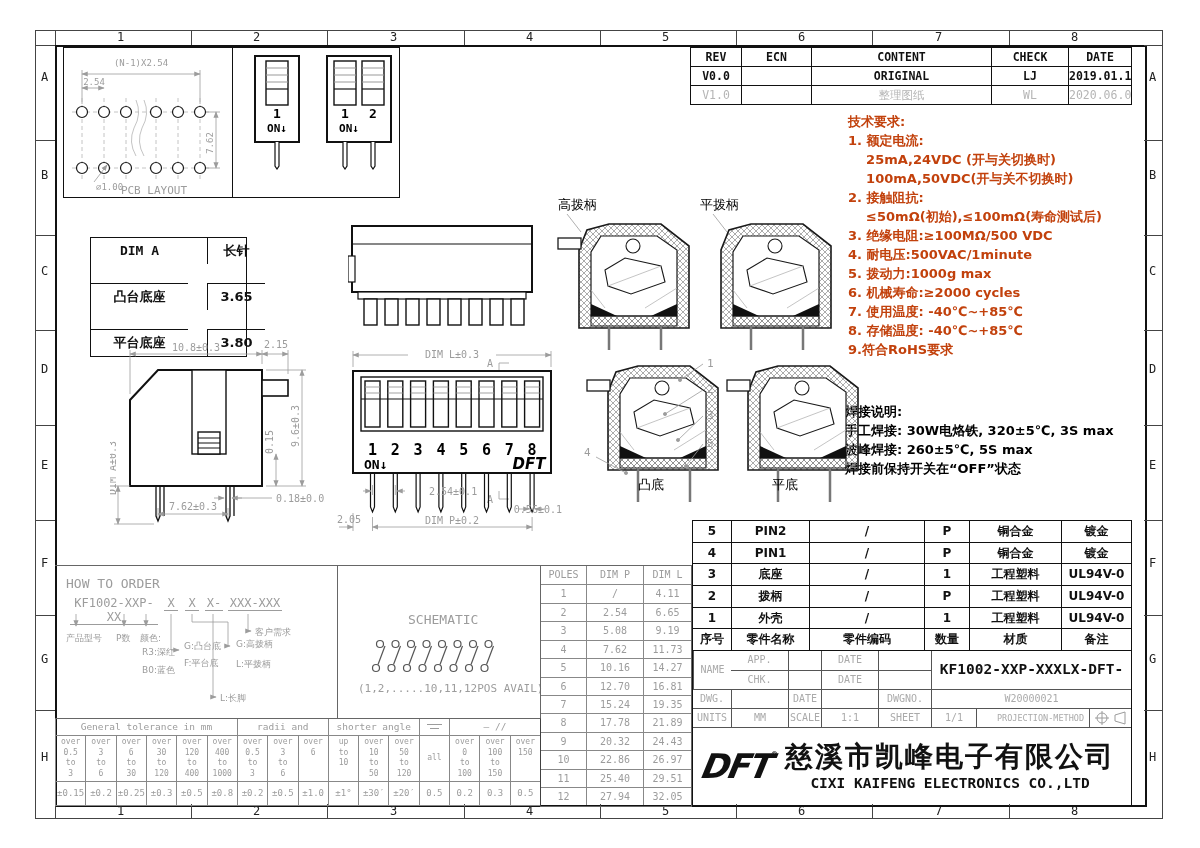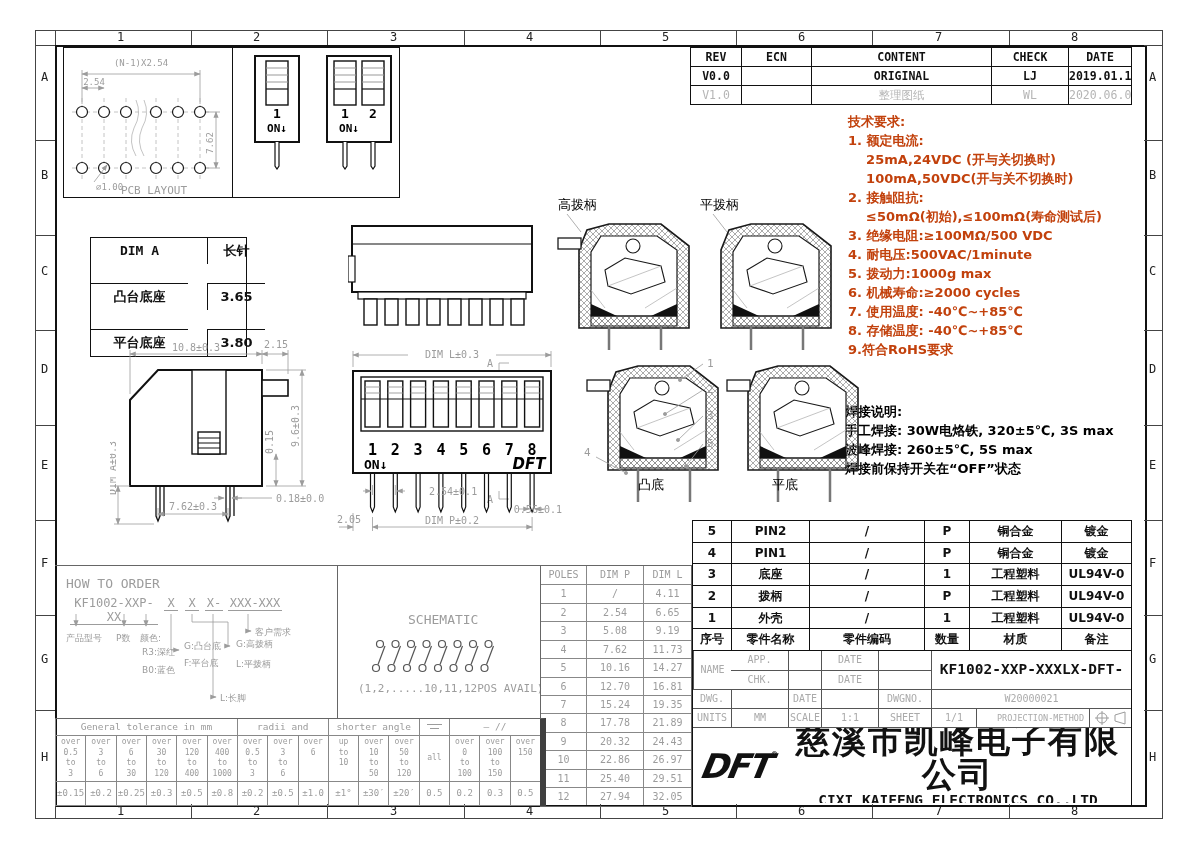--- a/index.html
+++ b/index.html
@@ -66,7 +66,7 @@
   
   .toltbl{position:absolute;left:55px;top:718px;width:485px;height:87px;display:grid;
         grid-template-columns:repeat(16,1fr);grid-template-rows:17px 46px 24px;
-        border-top:1px solid #666;border-right:6px solid #404040;color:#9c9c9c;}
+        border-top:1px solid #666;border-right:1px solid #404040;color:#9c9c9c;}
   .toltbl>div{border-left:1px solid #888;border-bottom:1px solid #888;text-align:center;overflow:hidden;}
   .toltbl .hd{font-size:9.5px;line-height:16px;}
   .toltbl .rg{font-size:8px;line-height:10.5px;white-space:pre-line;padding-top:1px;}

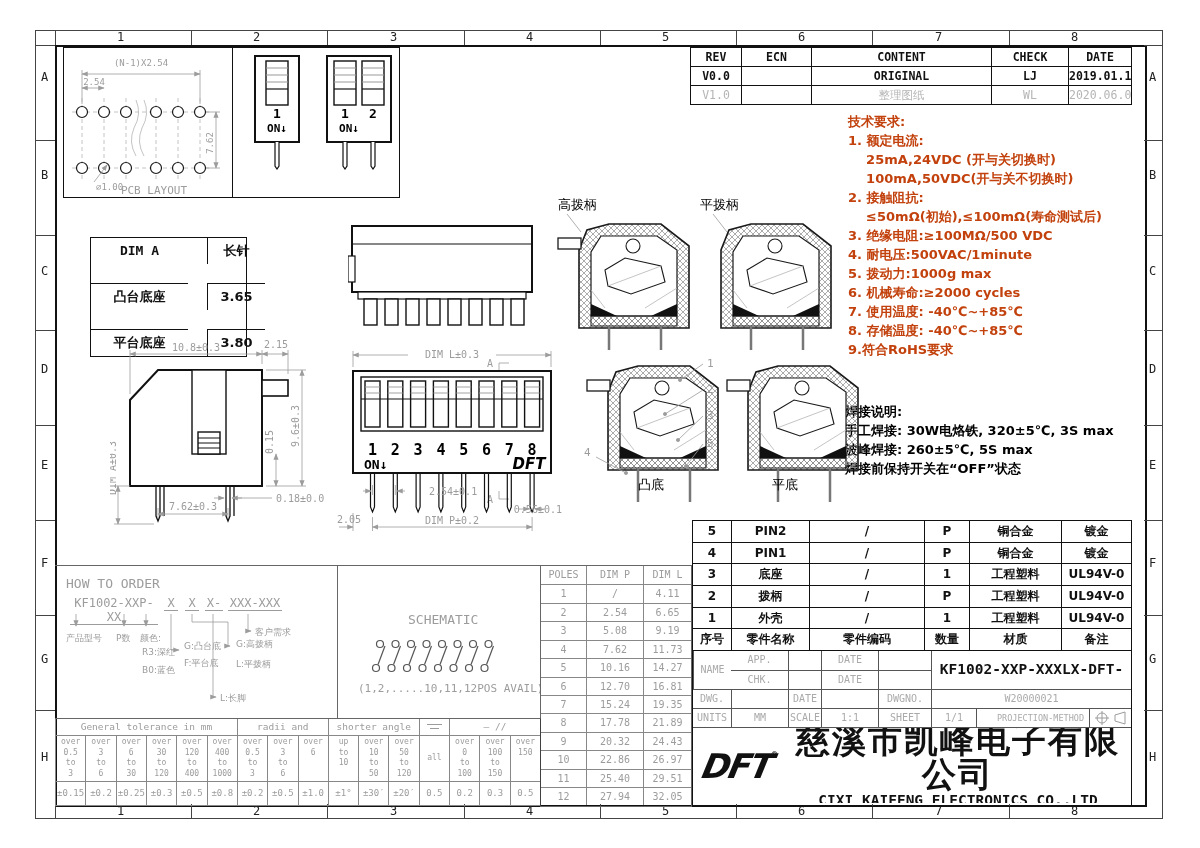--- a/index.html
+++ b/index.html
@@ -655,7 +655,7 @@
       <span class="logo" style="font-size:34px;">DFT</span>
       <span style="font-size:9px;position:relative;top:-12px;">®</span>
       <div style="margin-left:8px;text-align:center;">
-        <div class="cjk" style="font-size:34px;font-weight:700;letter-spacing:2px;line-height:34px;text-align:center;">慈溪市凯峰电子有限公司</div>
+        <div class="cjk" style="font-size:28px;font-weight:700;letter-spacing:2px;line-height:34px;text-align:center;">慈溪市凯峰电子有限公司</div>
         <div style="font-size:14.5px;font-weight:700;line-height:18px;">CIXI KAIFENG ELECTRONICS CO.,LTD</div>
       </div>
     </div>

